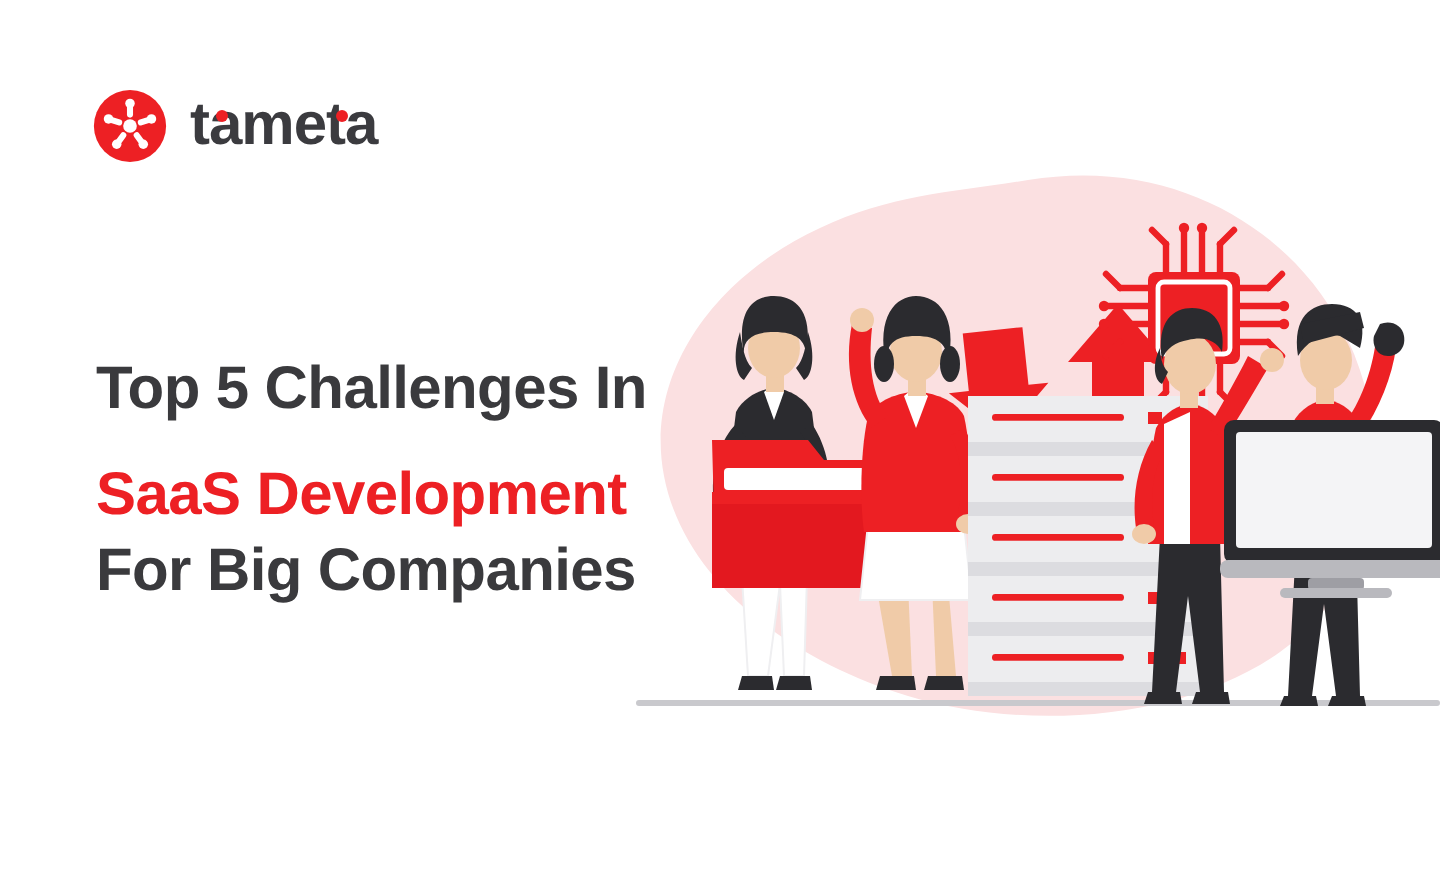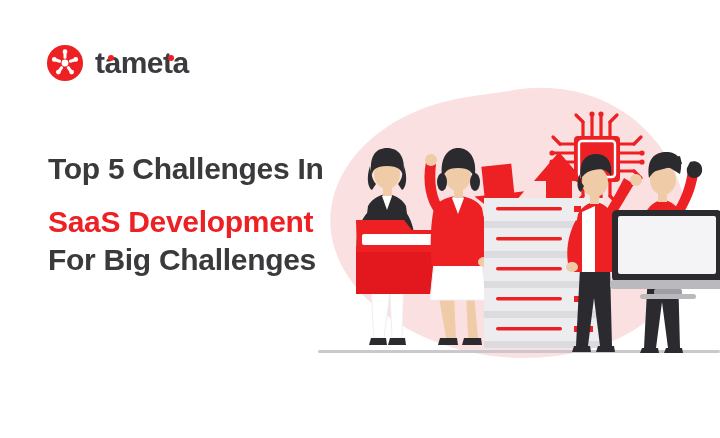--- a/index.html
+++ b/index.html
@@ -18,7 +18,7 @@
   #brand-word .dot.d2{left:73px;}
 
   
-  #headline{position:absolute;left:48px;top:150px;width:330px;}
+  #headline{position:absolute;left:48px;top:176px;width:330px;}
   #headline .ln{font-size:30px;font-weight:700;line-height:38px;
                 color:#3a3a3d;letter-spacing:-0.3px;white-space:nowrap;}
   #headline .ln.accent{color:#ED2024;margin-top:15px;}

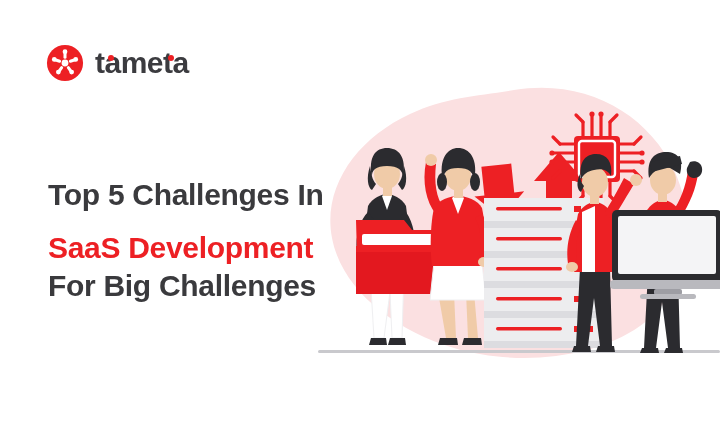--- a/index.html
+++ b/index.html
@@ -59,7 +59,7 @@
   <div id="headline">
     <div class="ln">Top 5 Challenges In</div>
     <div class="ln accent">SaaS Development</div>
-    <div class="ln">For Big Challenges</div>
+    <div class="ln">For Big Companies</div>
   </div>
 
   <div id="art">

